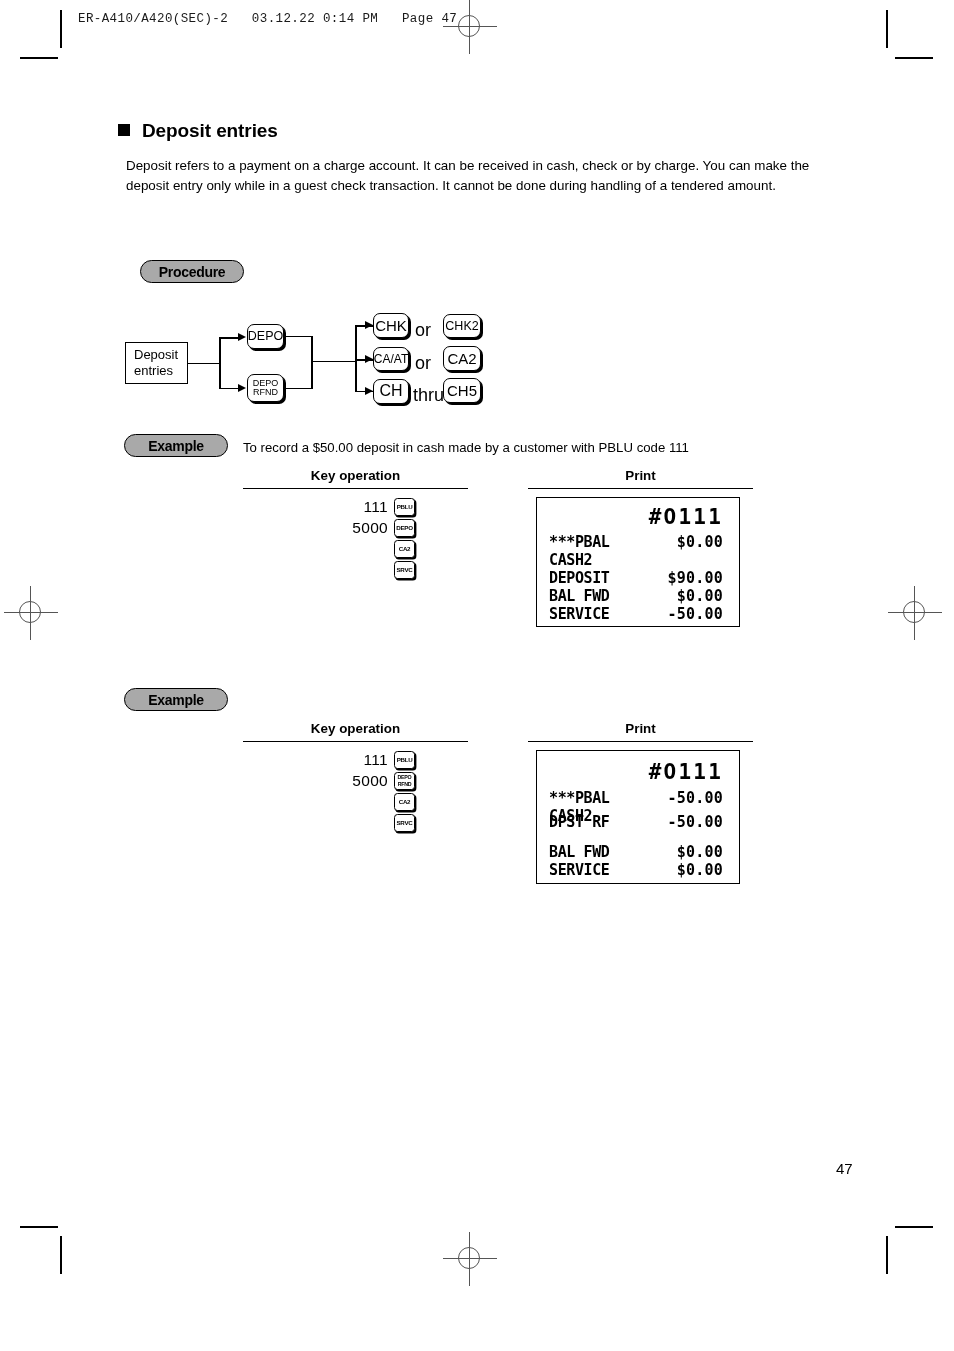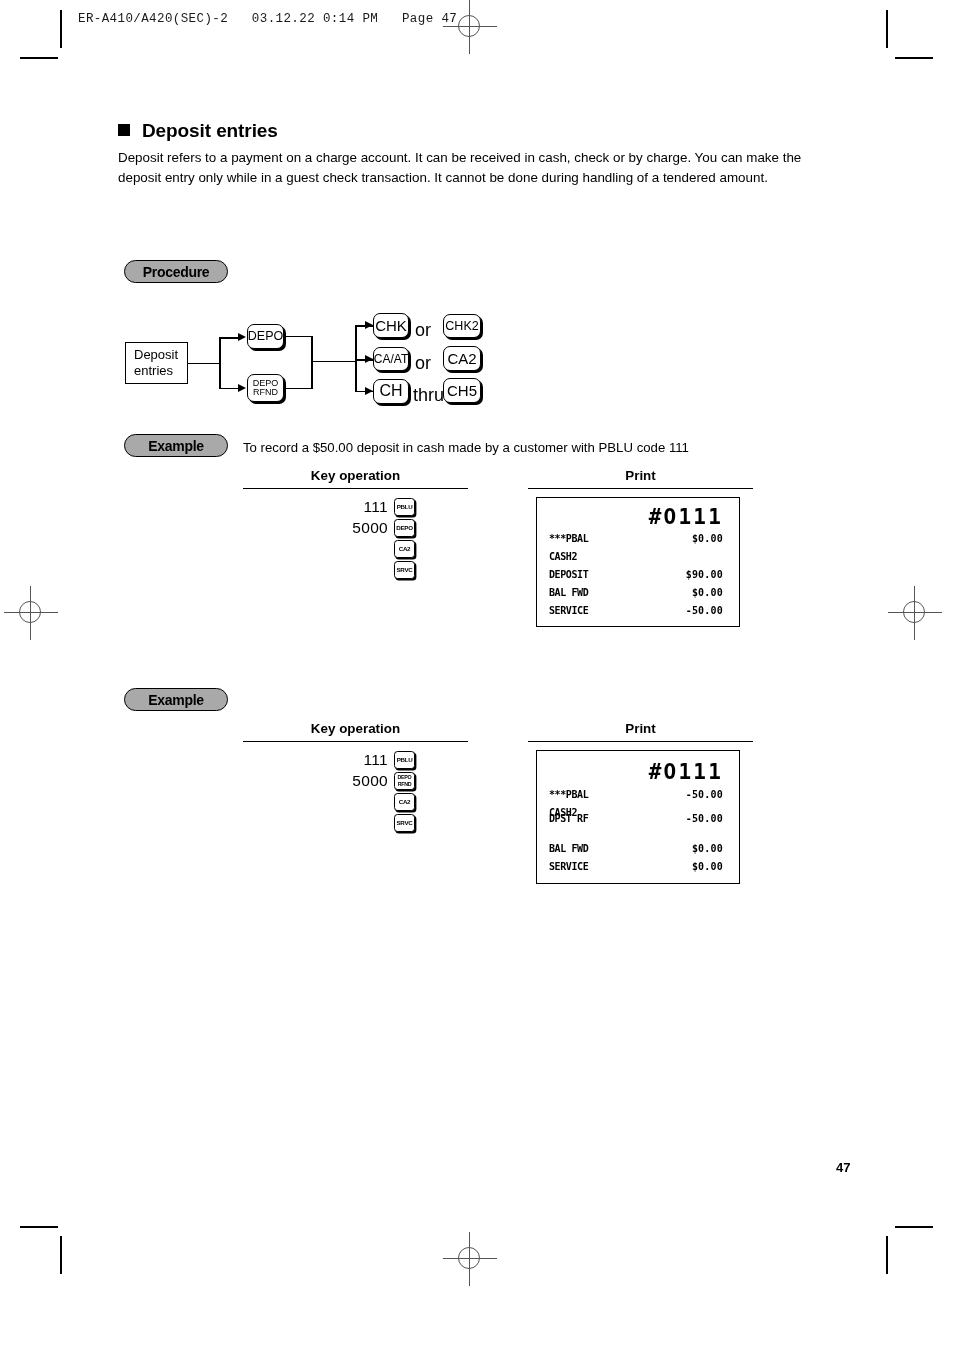--- a/index.html
+++ b/index.html
@@ -90,7 +90,7 @@
     line-height: 19.6px;
     text-align: left;
   }
-  .body-text p { margin: 0; }
+  .body-text p { margin: 8px; }
 
   
   .keycap-inline {

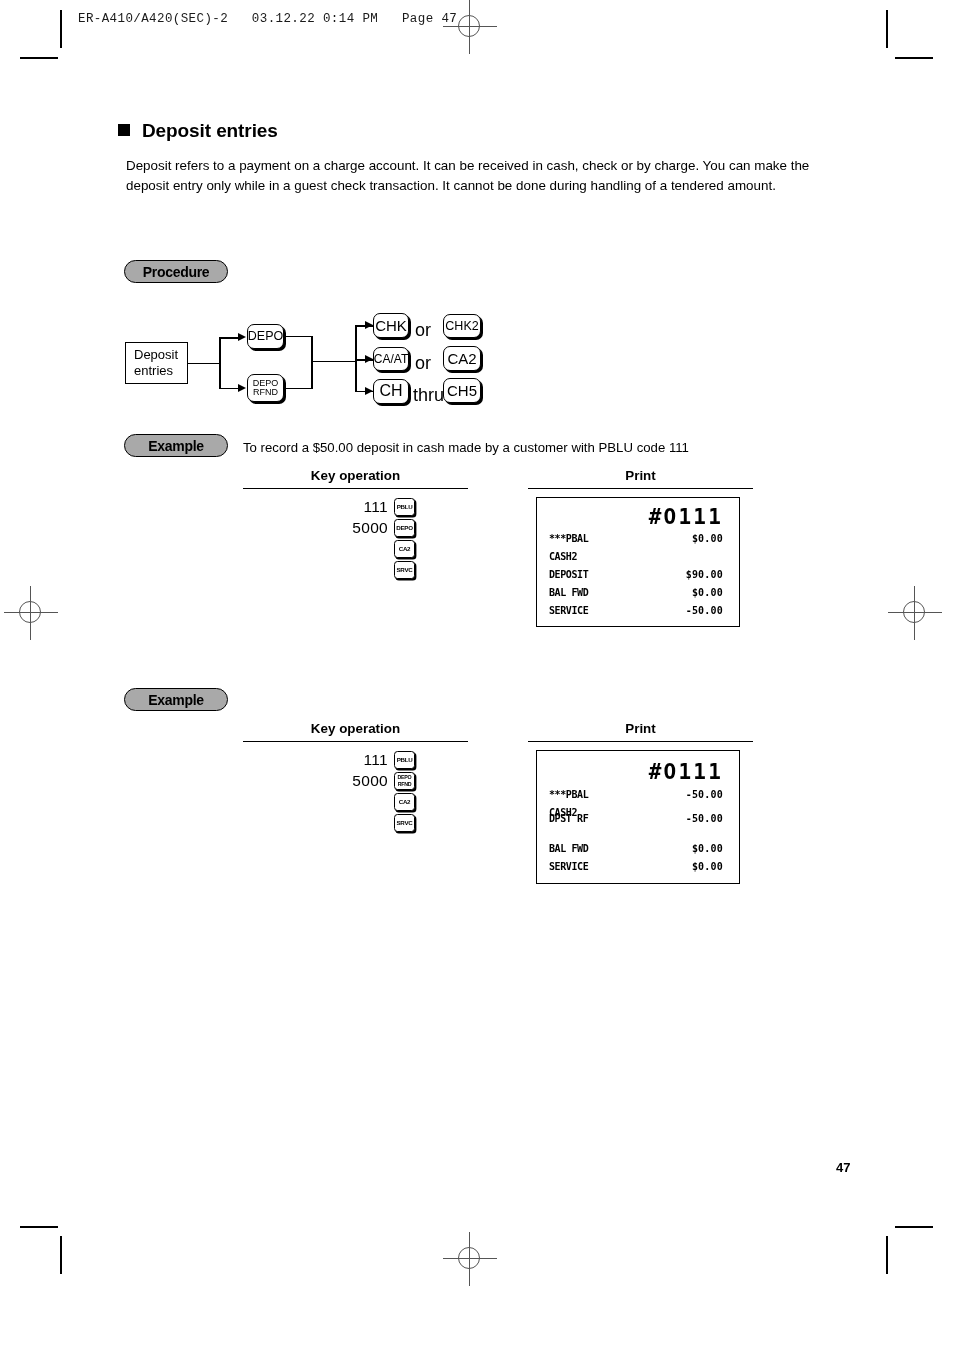--- a/index.html
+++ b/index.html
@@ -326,7 +326,7 @@
     <p>Deposit refers to a payment on a charge account. It can be received in cash, check or by charge. You can make the deposit entry only while in a guest check transaction. It cannot be done during handling of a tendered amount.</p>
   </div>
 
-  <div class="badge" style="left:124px; top:260px;">Procedure</div>
+  <div class="badge" style="left:140px; top:260px;">Procedure</div>
 
   <div class="flow">
 

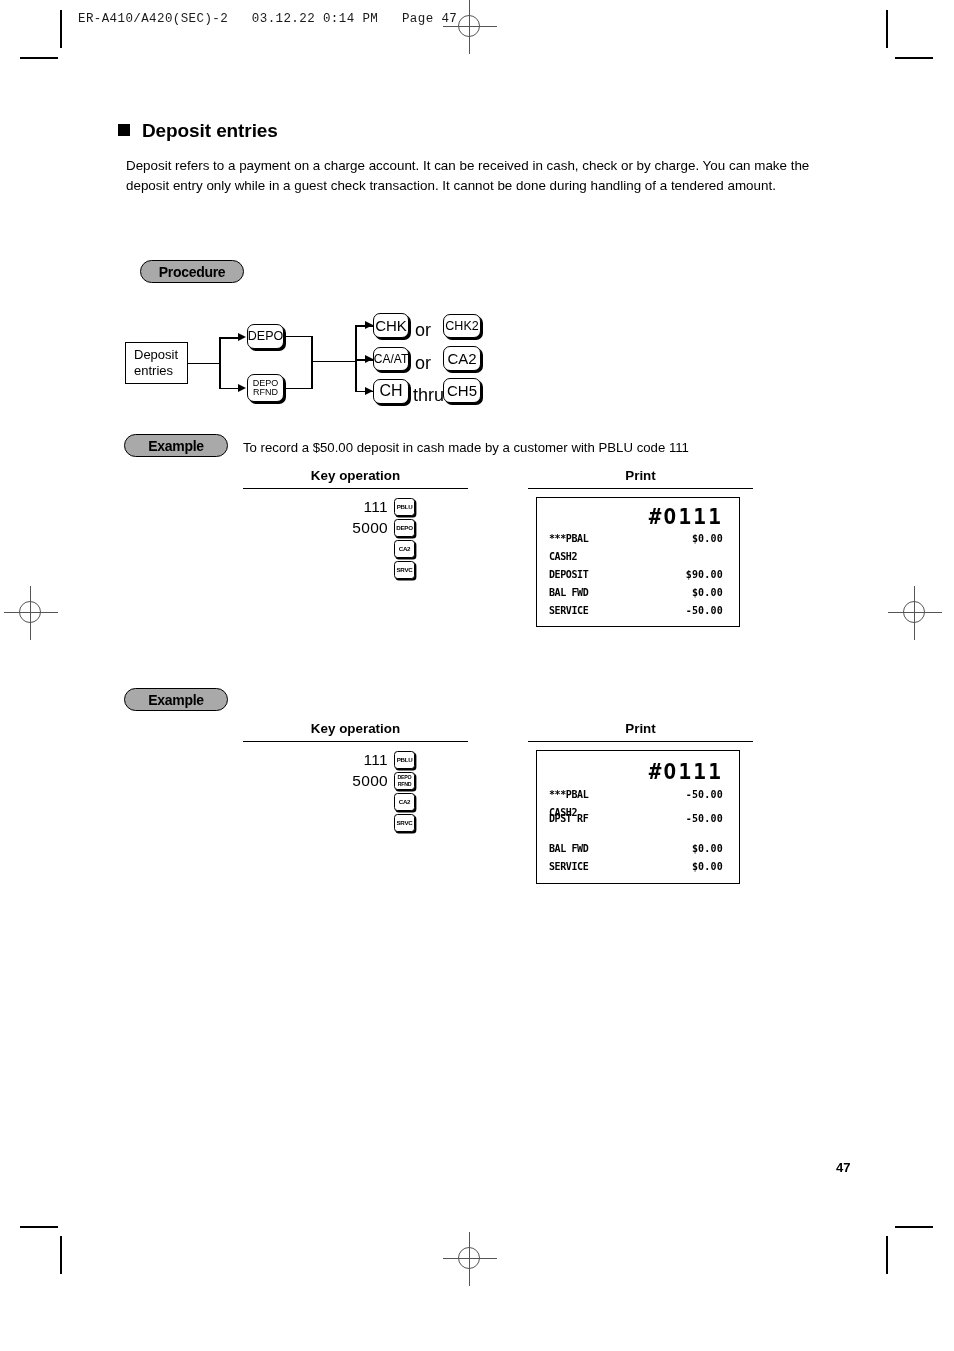--- a/index.html
+++ b/index.html
@@ -256,7 +256,7 @@
     position: absolute;
     left: 0; right: 0;
     height: 21px;
-    font-size: 10px;
+    font-size: 15px;
     font-weight: bold;
   }
   .rlabel {

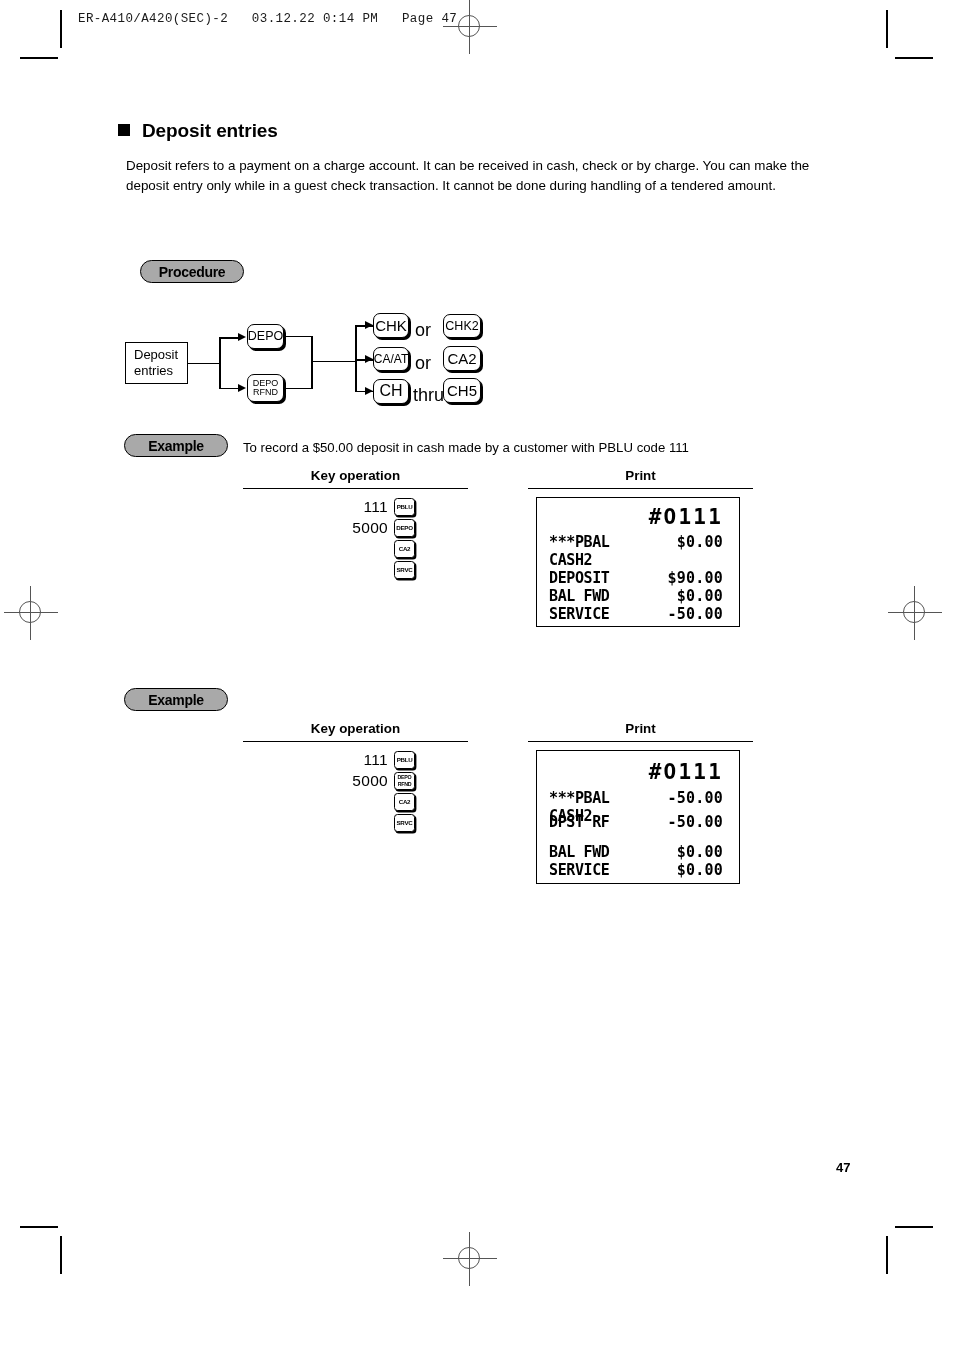--- a/index.html
+++ b/index.html
@@ -274,8 +274,8 @@
 
   .page-num {
     position: absolute;
-    font-size: 13px;
-    font-weight: bold;
+    font-size: 15px;
+    font-weight: normal;
   }
 </style>
 </head>

